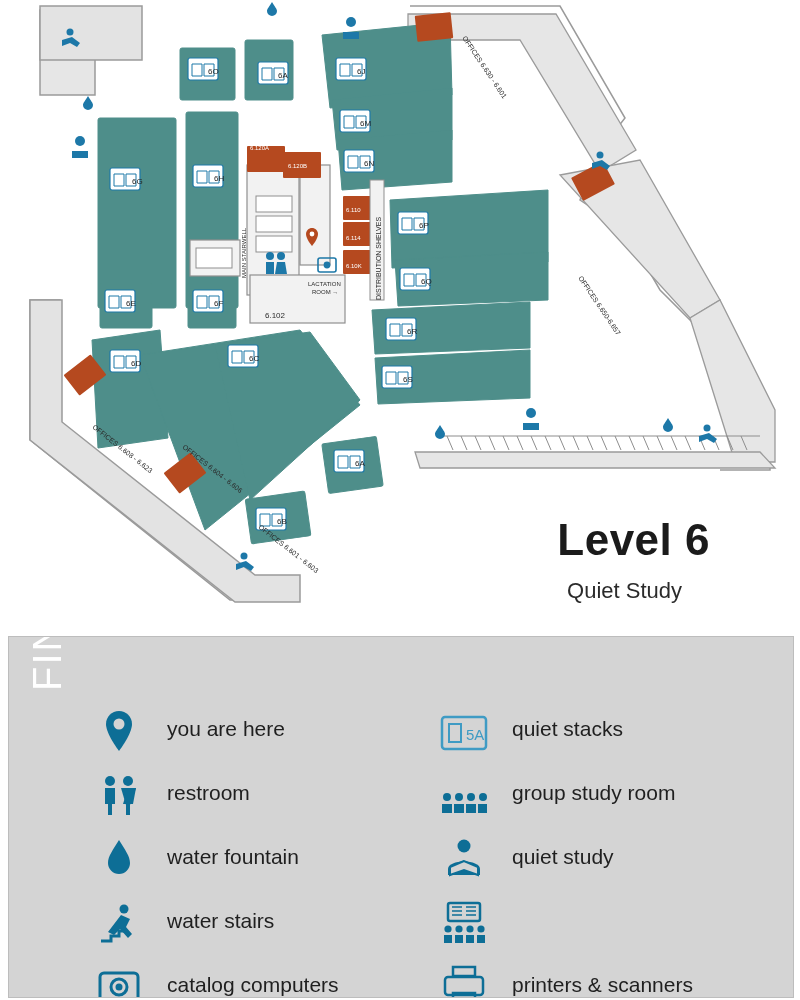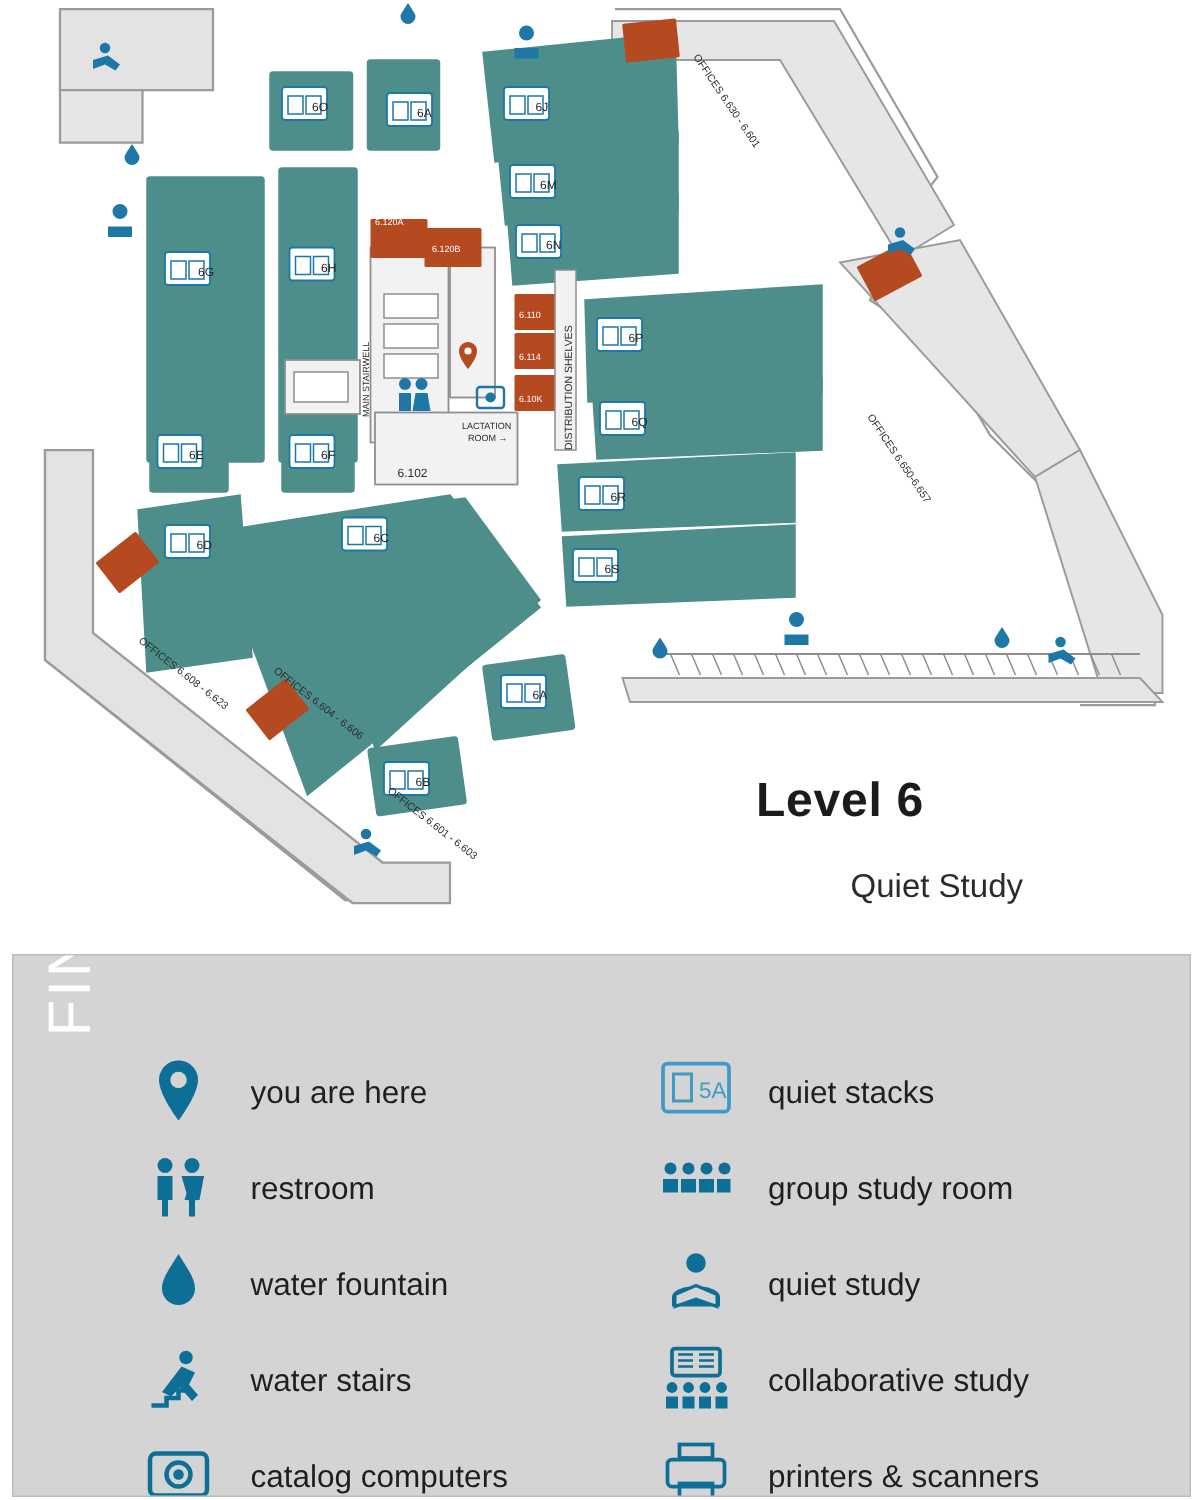--- a/index.html
+++ b/index.html
@@ -30,11 +30,11 @@
     position: absolute;
     right: 90px;
     top: 515px;
-    font-size: 32px;
+    font-size: 44px;
     font-weight: bold;
     letter-spacing: 0.5px;
     color: #1b1b1b;
-    text-align: center;
+    text-align: right;
     width: 300px;
   }
   .level-sub {

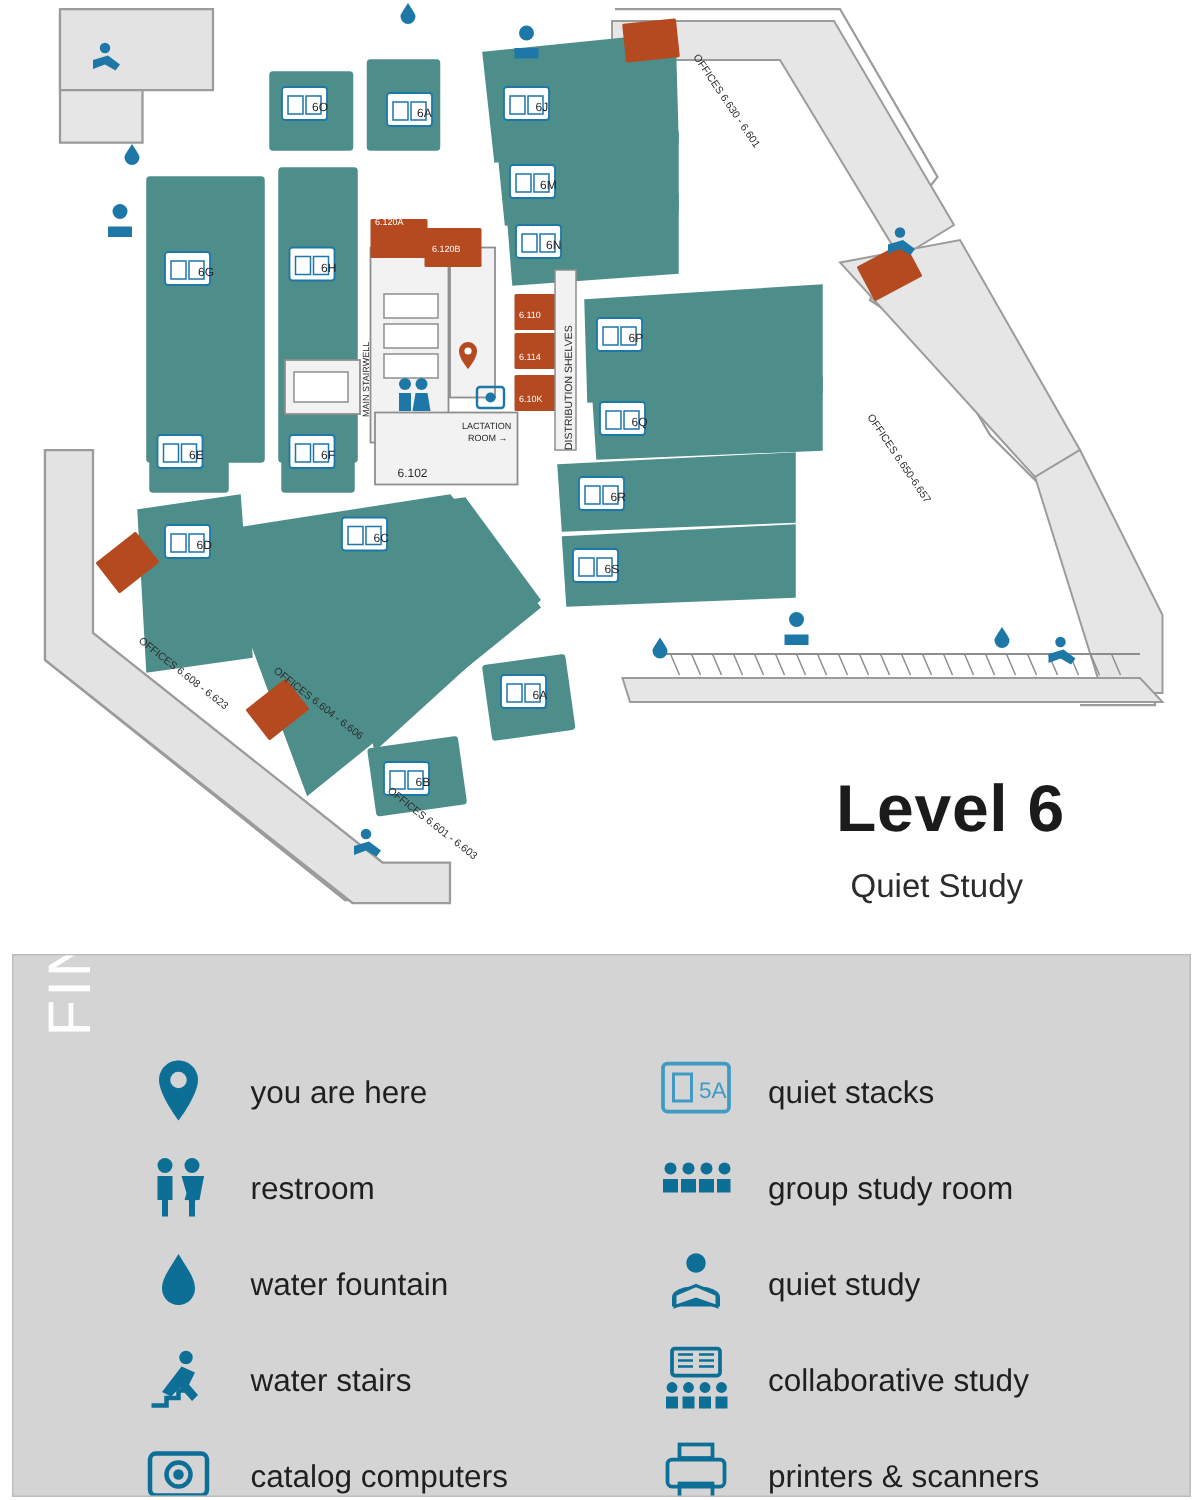--- a/index.html
+++ b/index.html
@@ -94,7 +94,7 @@
     min-width: 48px;
     height: 48px;
     display: flex;
-    align-items: flex-start;
+    align-items: flex-end;
     justify-content: center;
     text-decoration: underline;
   }

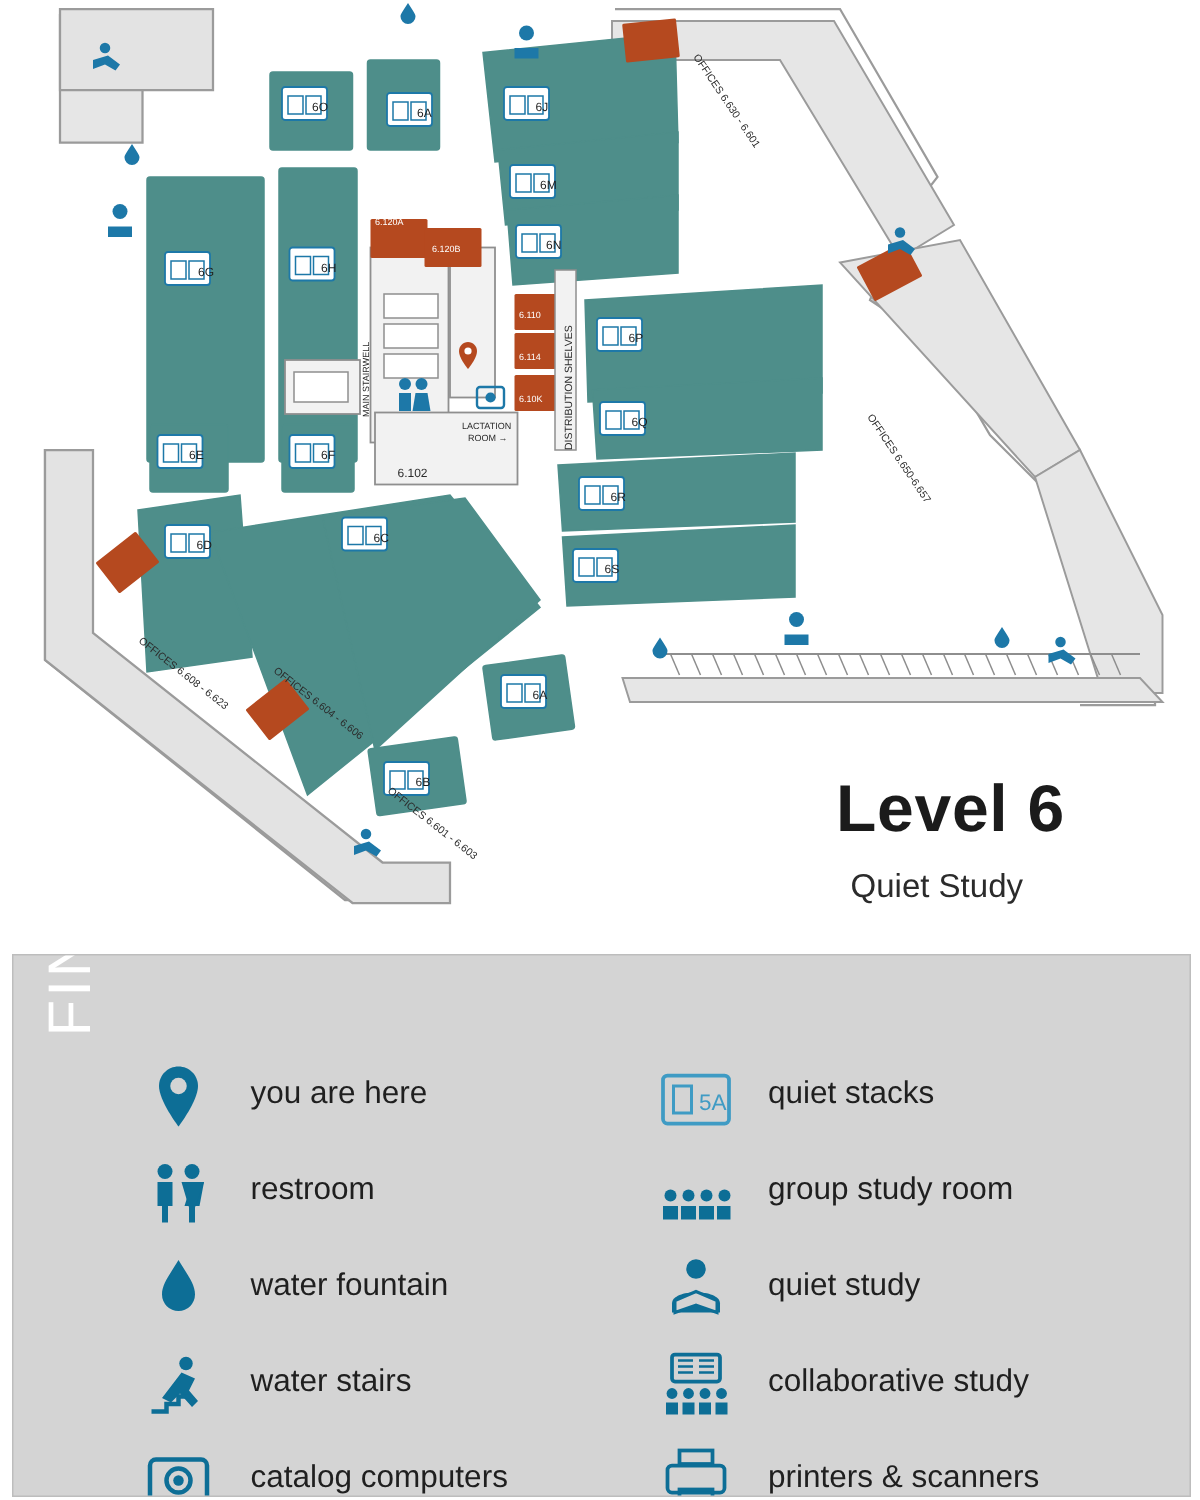--- a/index.html
+++ b/index.html
@@ -481,7 +481,6 @@
             </g>
           </svg>
         </span>
-        <span class="legend-label">collaborative study</span>
       </div>
 
       <div class="legend-item">

